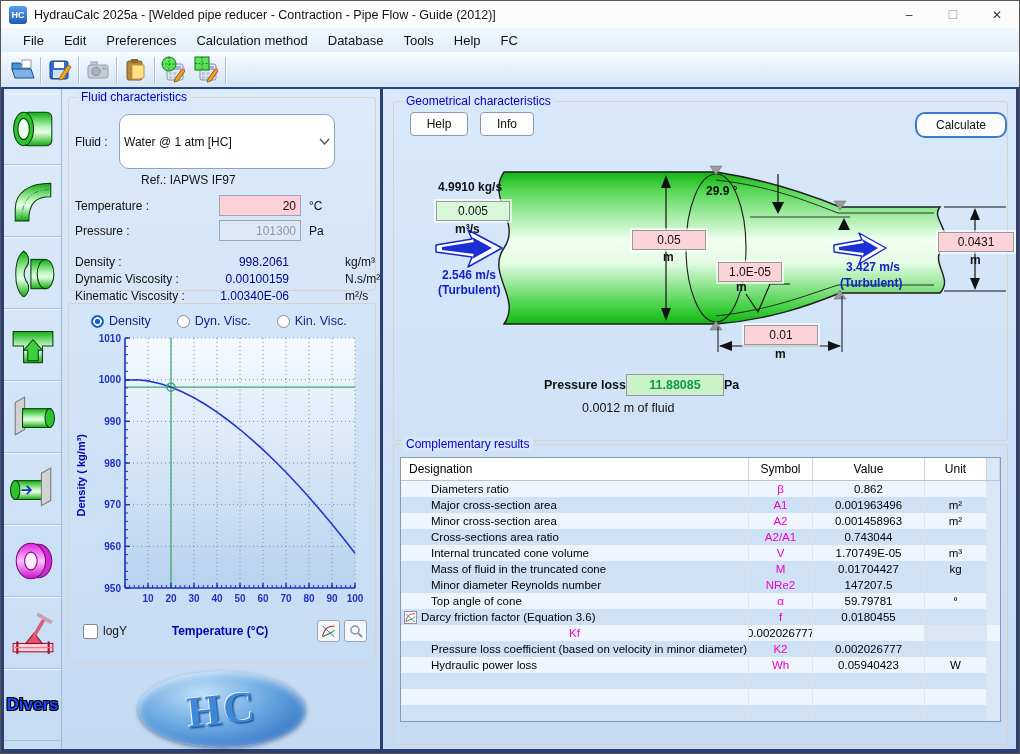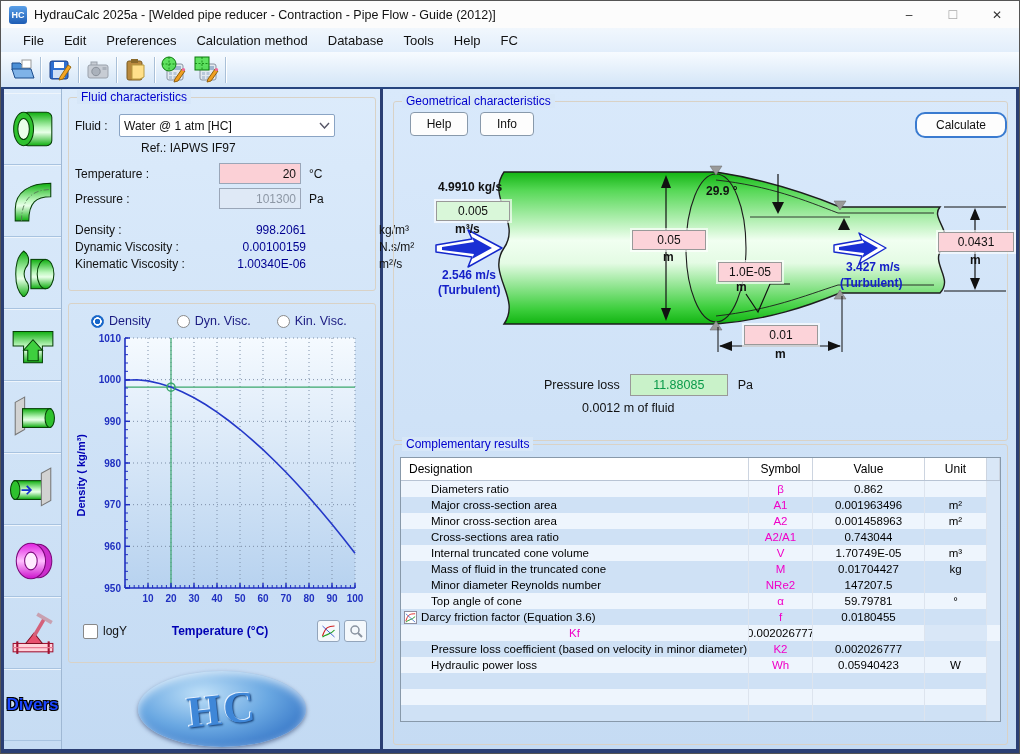--- a/index.html
+++ b/index.html
@@ -46,8 +46,8 @@
   .fluid-gb{height:194px;padding:16px 6px 4px 6px;box-sizing:border-box;}
   .frow{display:flex;align-items:center;font-size:12px;color:#111;margin-bottom:4px;}
   .flabel{width:88px;flex:none;}
-  .fluid-select{width:206px;height:21px;background:#fff;border:1px solid #8aa4c4;border-radius:2px;
-    display:flex;align-items:center;font-size:12px;padding:0 4px;justify-content:space-between;}
+  .fluid-select{width:206px;height:21px;background:#fff;border:1px solid #8aa4c4;border-radius:10px;
+    display:flex;align-items:center;font-size:12px;padding:16px 4px;justify-content:space-between;}
   .ref-line{font-size:12px;color:#111;margin:2px 0 8px 66px;}
   .tinput{width:72px;height:19px;border:1px solid #9aa6b8;font-size:12px;text-align:right;padding:0 4px;
     margin-left:56px;display:flex;align-items:center;justify-content:flex-end;}

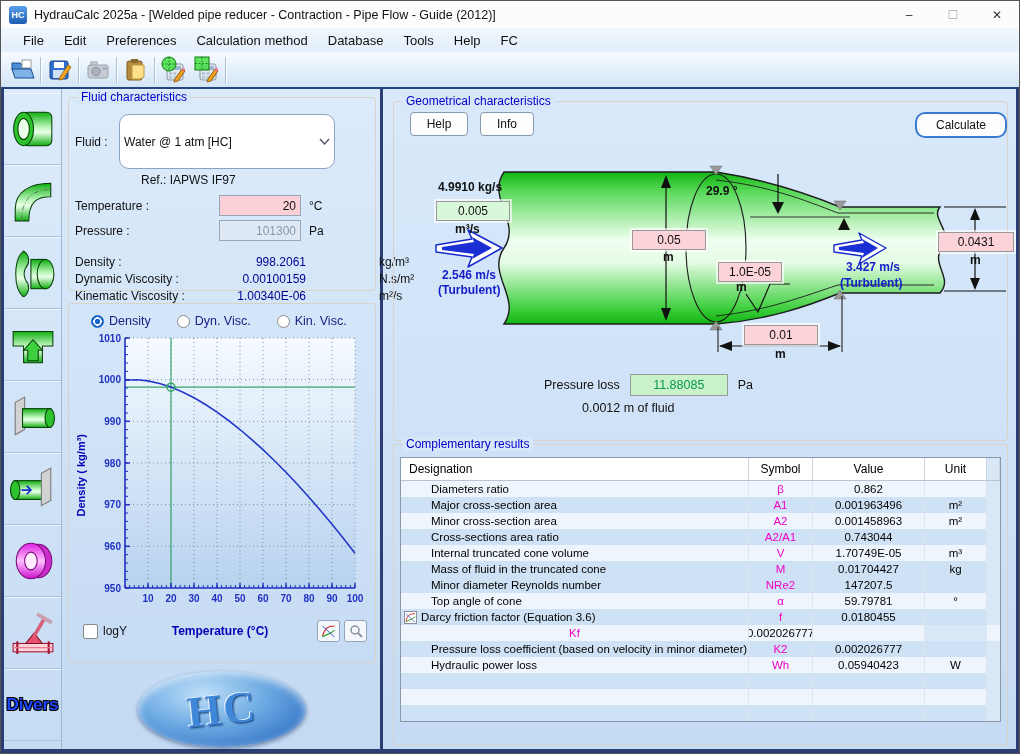--- a/index.html
+++ b/index.html
@@ -55,7 +55,7 @@
   .dis{background:#dfe9f6;color:#8d97a5;}
   .unit{margin-left:8px;}
   .props{margin-top:14px;}
-  .prow{display:flex;font-size:12px;margin-bottom:3px;gap:17px;}
+  .prow{display:flex;font-size:12px;margin-bottom:3px;}
   .plabel{width:128px;color:#111;flex:none;}
   .pval{width:86px;text-align:right;color:#000090;flex:none;}
   .punit{margin-left:12px;color:#111;padding-left:44px;}

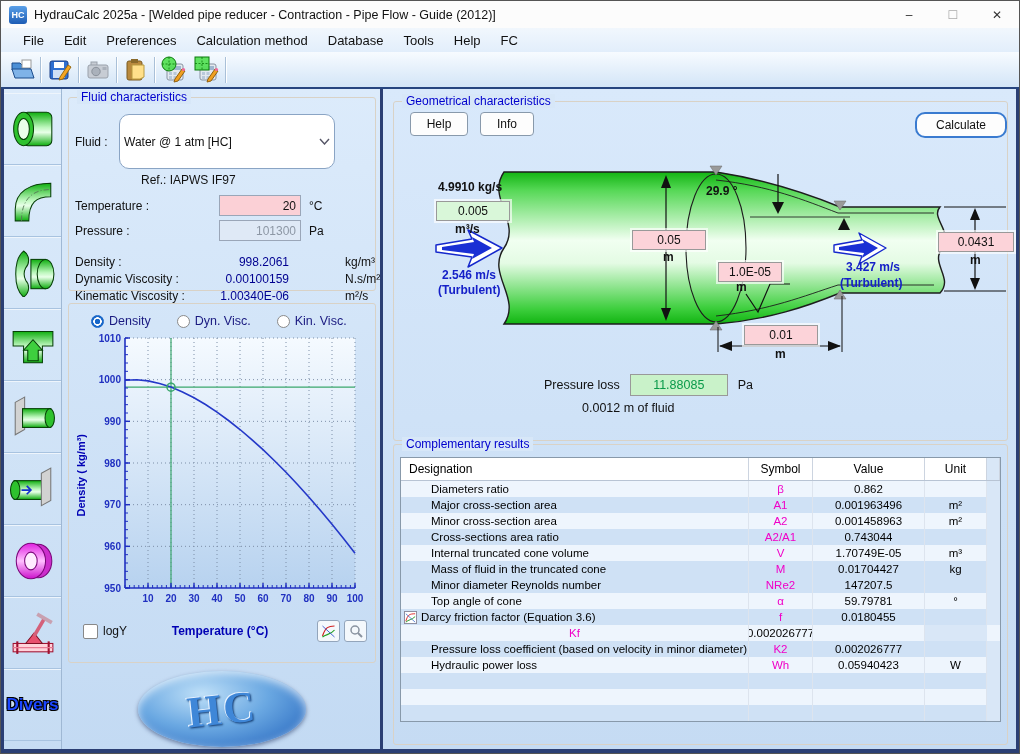--- a/index.html
+++ b/index.html
@@ -99,7 +99,7 @@
     font-size:12px;color:#111;box-shadow:0 0 0 2px rgba(255,255,255,.65);}
   .dbox.pinkbg{background:#fcd3d9;}
   .dbox.greenbg{background:#d9f7d9;}
-  .ploss-row{position:absolute;left:150px;top:272px;display:flex;align-items:center;gap:10px;font-size:12.5px;color:#111;}
+  .ploss-row{position:absolute;left:150px;top:272px;display:flex;align-items:center;font-size:12.5px;color:#111;font-weight:bold;}
   .ploss-box{width:96px;height:20px;background:#c9f2c9;border:1px solid #999;display:flex;align-items:center;
     justify-content:center;color:#0a9a4a;font-size:12.5px;}
   .ploss-alt{position:absolute;left:188px;top:299px;font-size:12.5px;color:#111;}

